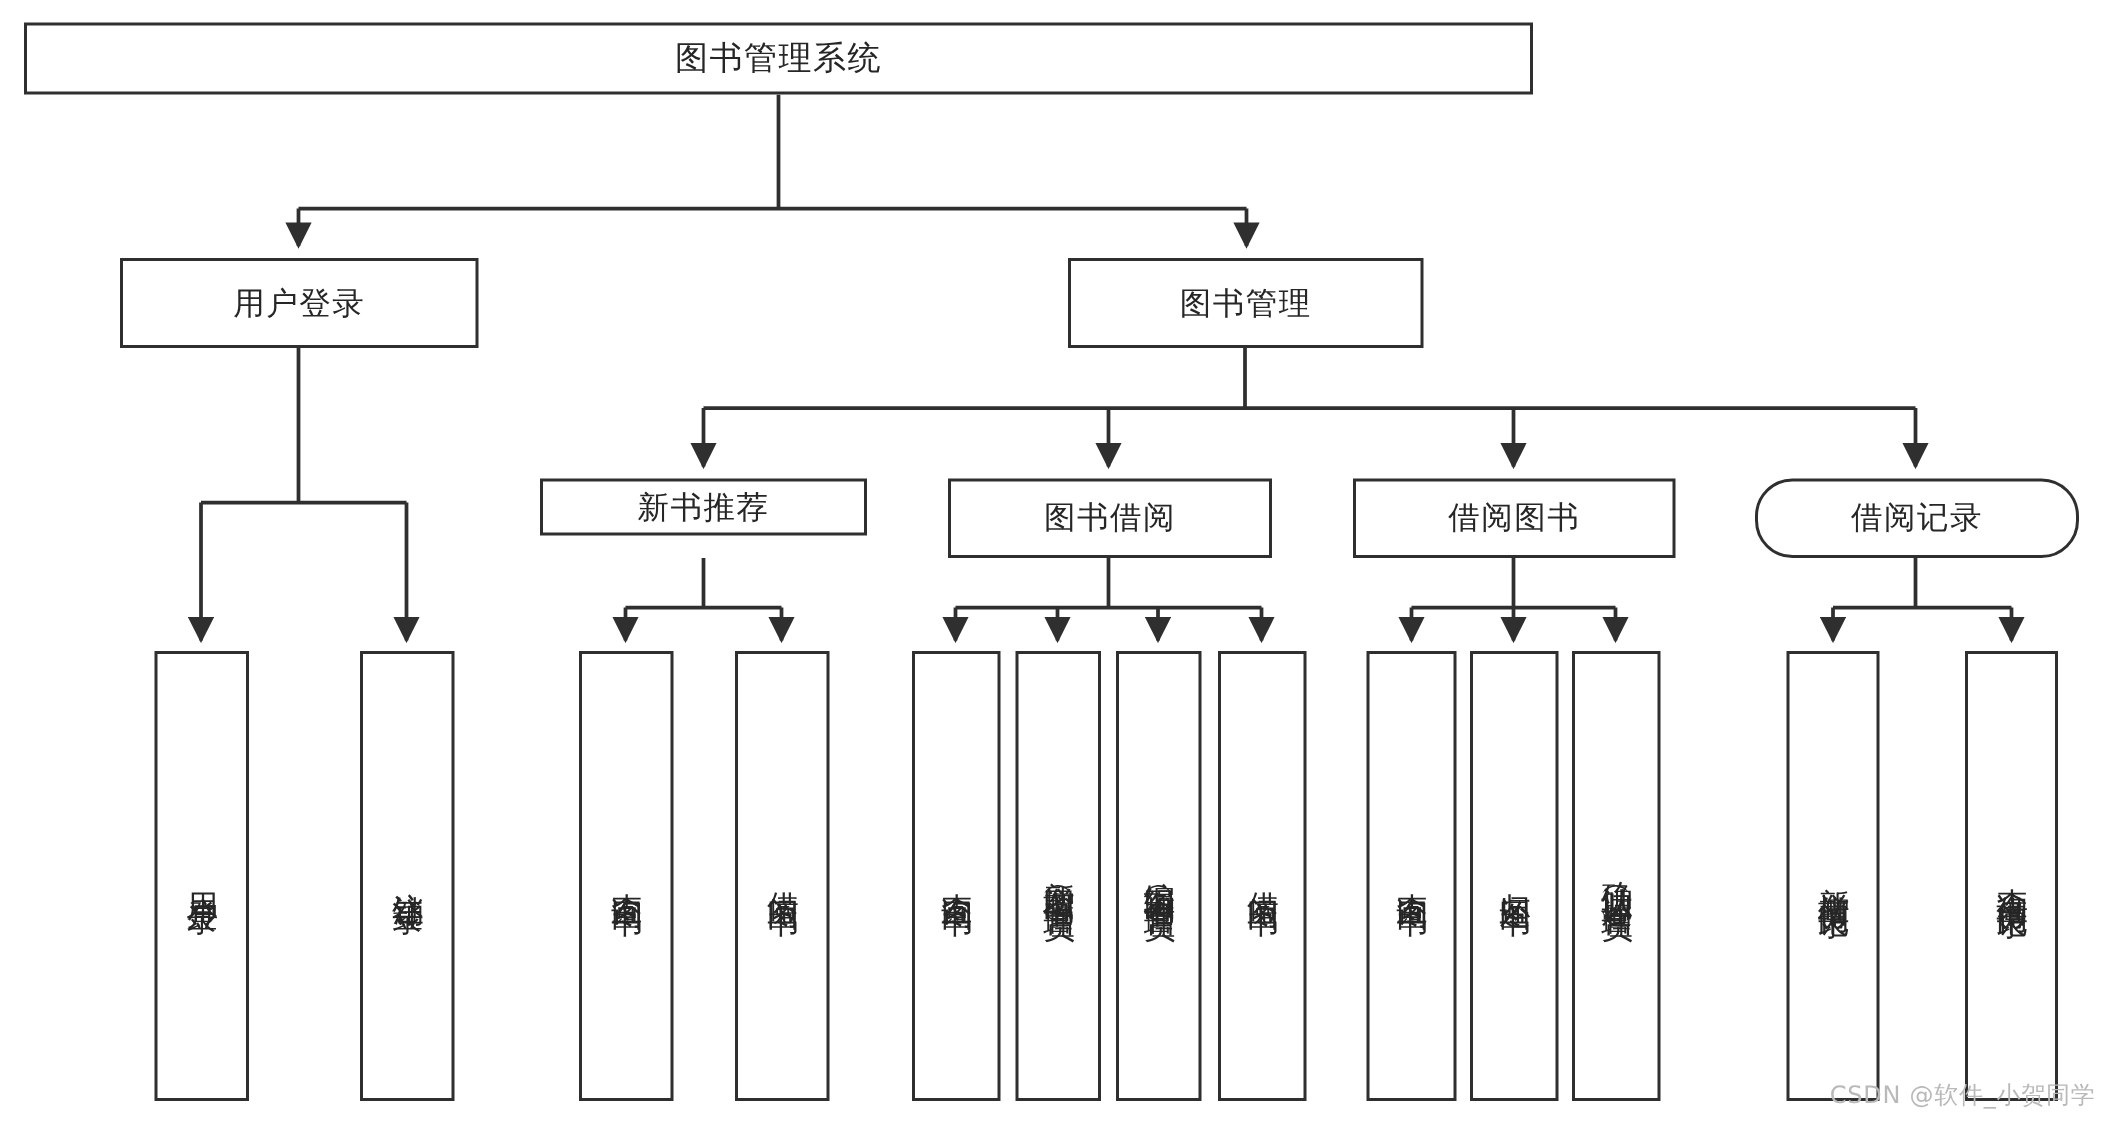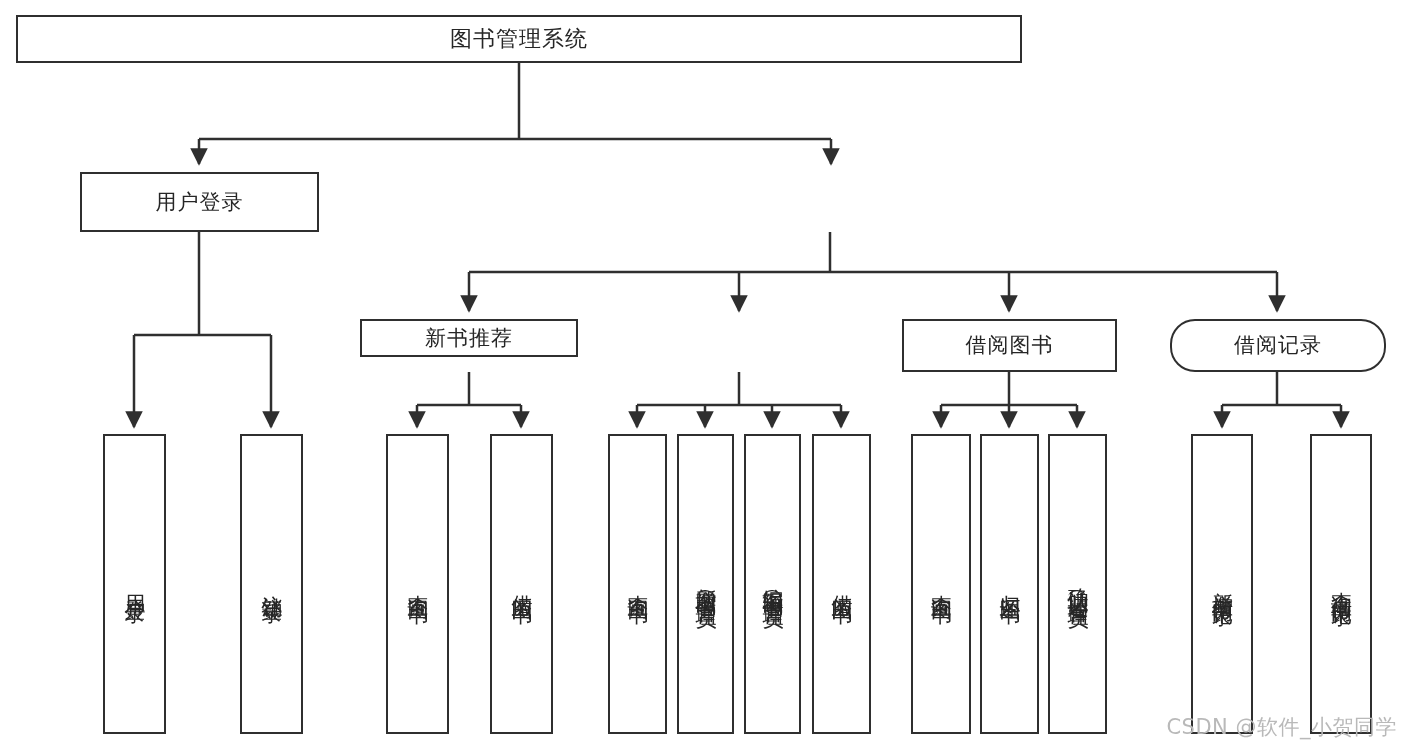--- a/index.html
+++ b/index.html
@@ -123,6 +123,9 @@
   <div class="node horiz" style="left:80px;top:172px;width:239px;height:60px;">
     <span class="nodelabel">用户登录</span>
   </div>
+  <div class="node horiz" style="left:712px;top:172px;width:237px;height:60px;">
+    <span class="nodelabel">图书管理</span>
+  </div>
 
   <div class="node horiz" style="left:360px;top:319px;width:218px;height:38px;">
     <span class="nodelabel">新书推荐</span>

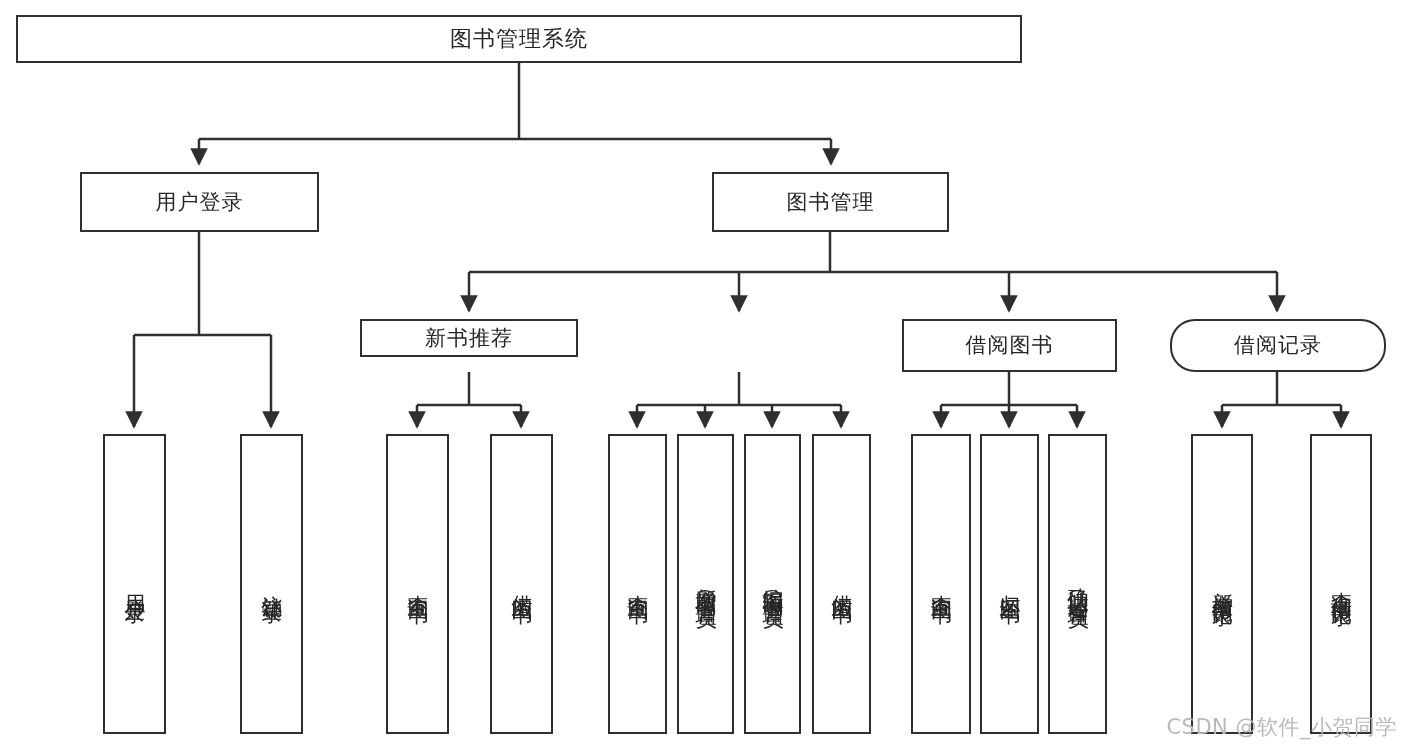--- a/index.html
+++ b/index.html
@@ -130,6 +130,9 @@
   <div class="node horiz" style="left:360px;top:319px;width:218px;height:38px;">
     <span class="nodelabel">新书推荐</span>
   </div>
+  <div class="node horiz" style="left:632px;top:319px;width:216px;height:53px;">
+    <span class="nodelabel">图书借阅</span>
+  </div>
   <div class="node horiz" style="left:902px;top:319px;width:215px;height:53px;">
     <span class="nodelabel">借阅图书</span>
   </div>

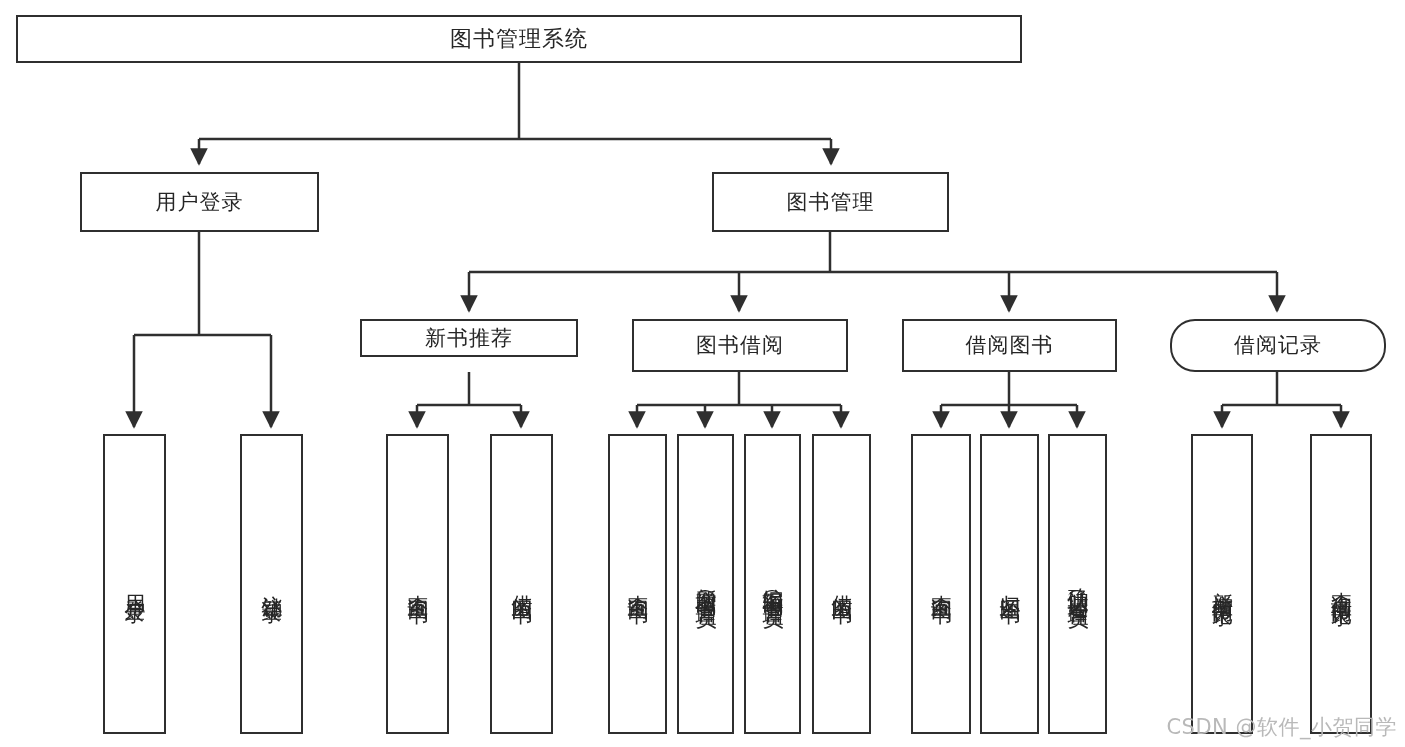--- a/index.html
+++ b/index.html
@@ -54,7 +54,7 @@
     position:absolute;
     right:8px;
     bottom:6px;
-    font-size:21px;
+    font-size:16px;
     color:#b9b9b9;
     letter-spacing:0.5px;
     white-space:nowrap;

